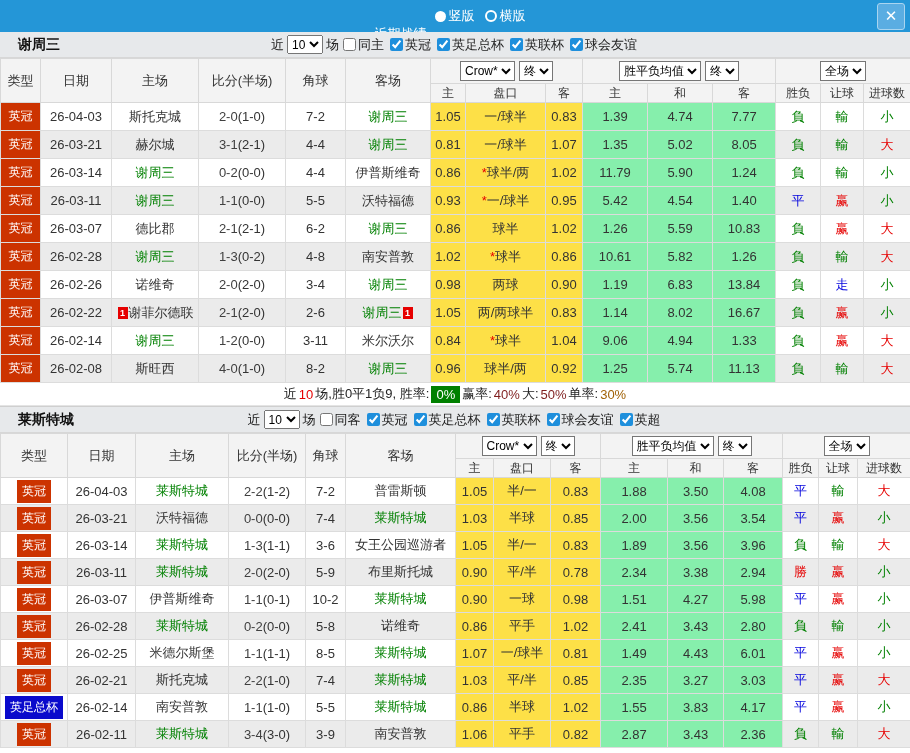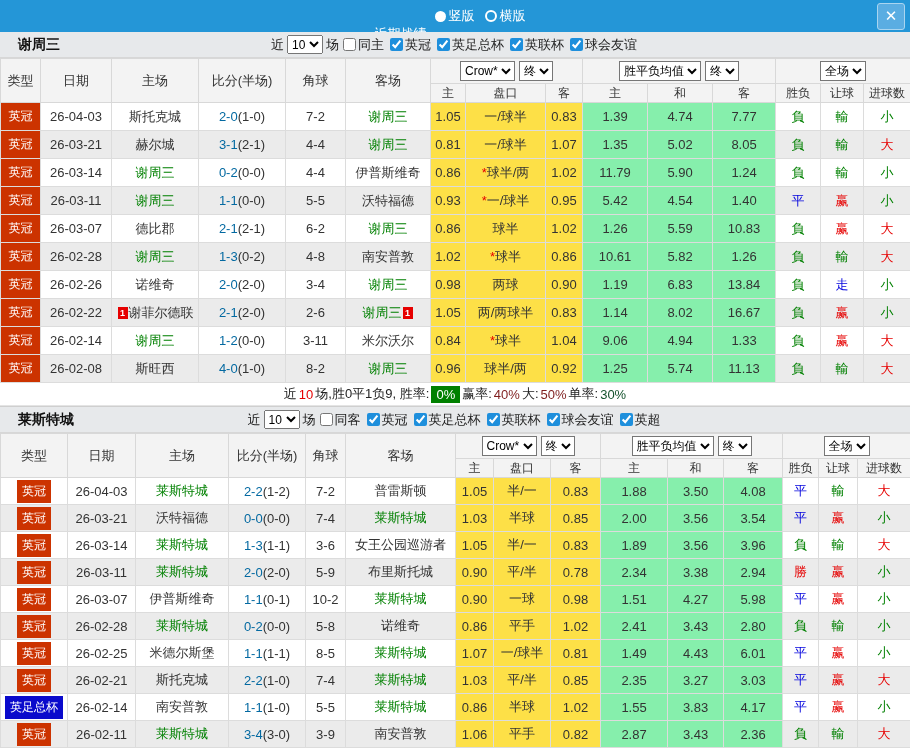--- a/index.html
+++ b/index.html
@@ -64,7 +64,7 @@
   .t1 .lg{display:block;width:100%;height:100%;line-height:27px;box-sizing:border-box;}
   .t2 .lg{padding:3px 5px;line-height:normal;}
   .tgreen{color:#008000;}
-  .score{color:#0369a1;}
+  .score{color:#404040;}
   .half{color:#333;}
   .star{color:#e60000;}
   .card{

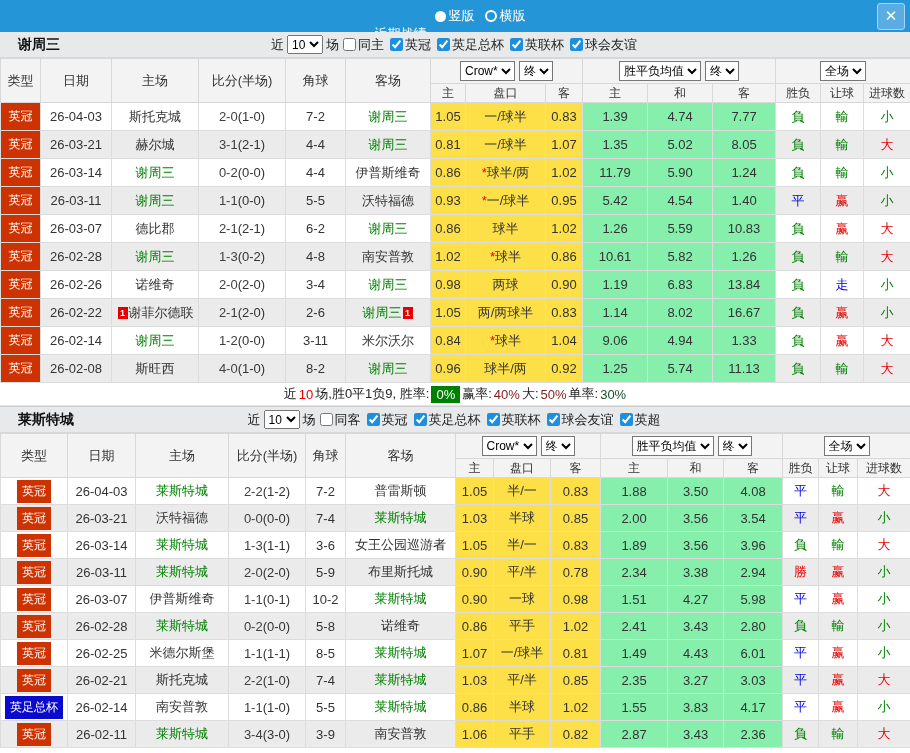--- a/index.html
+++ b/index.html
@@ -84,7 +84,7 @@
   .sum-black{color:#222;}
   .sum-red{color:#e60000;}
   .sum-blue{color:#7f1d1d;}
-  .sum-green{color:#14532d;}
+  .sum-green{color:#a16207;}
   .sum-badge{background:#008000;color:#fff;padding:1px 5px;margin:0 3px;}
 </style>
 </head>

